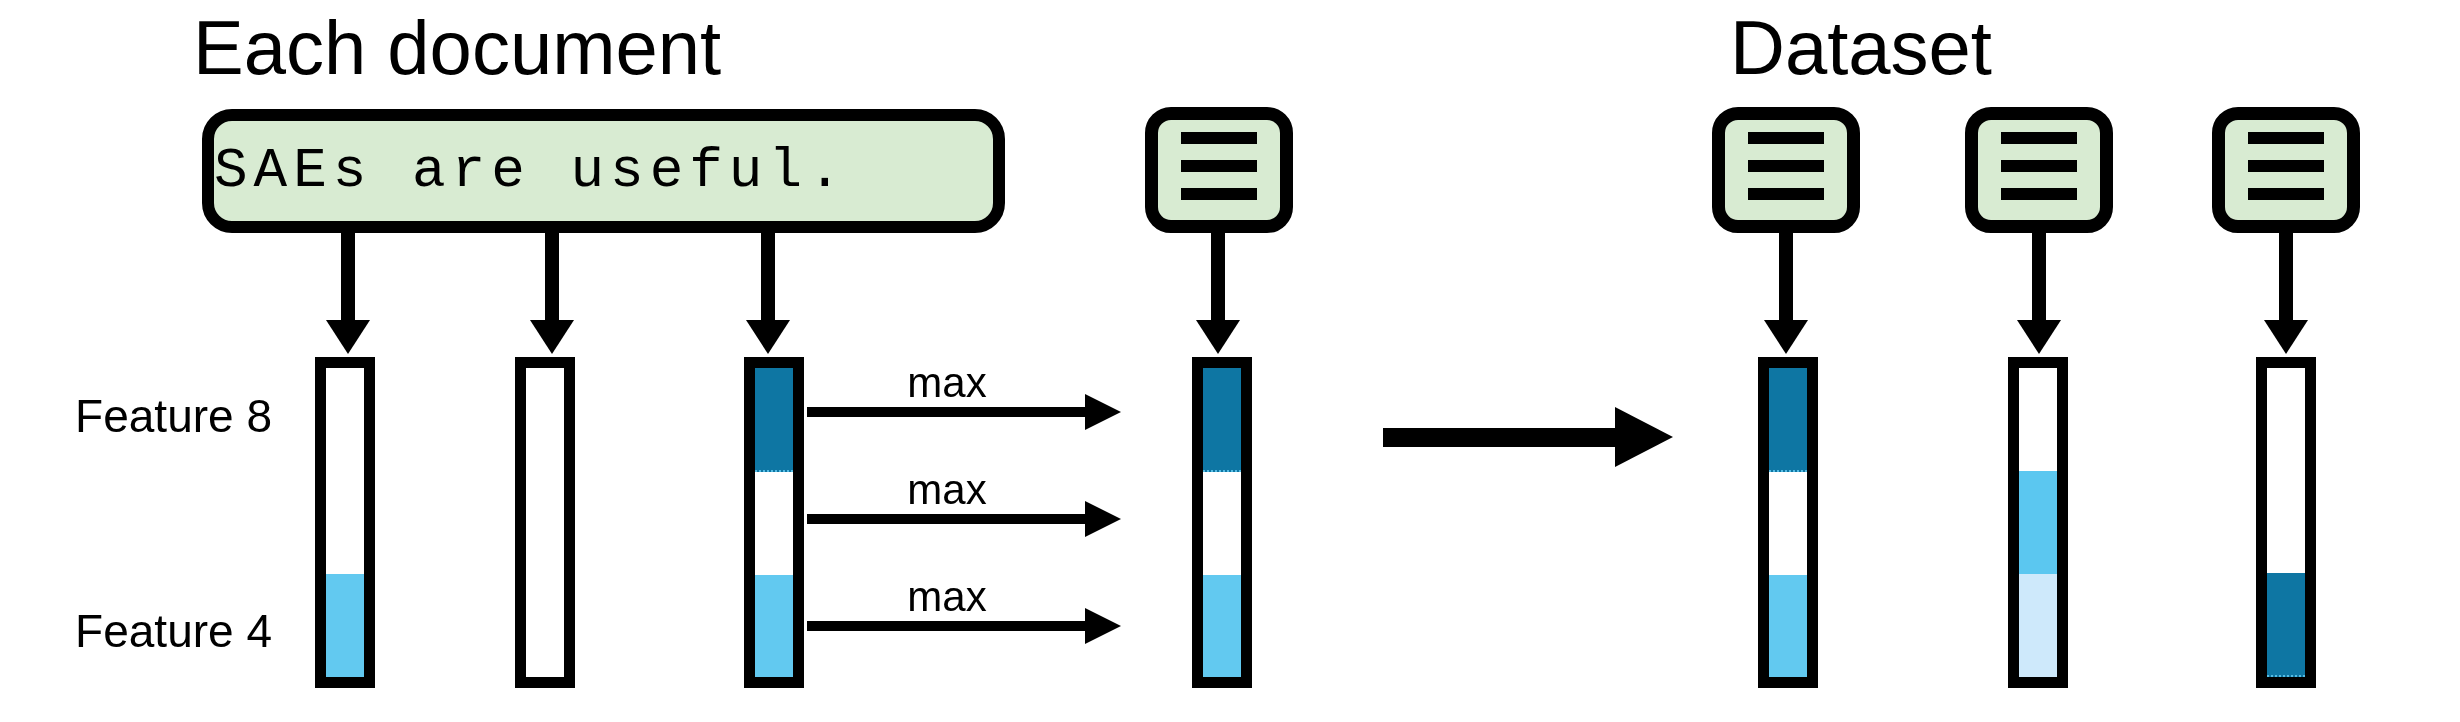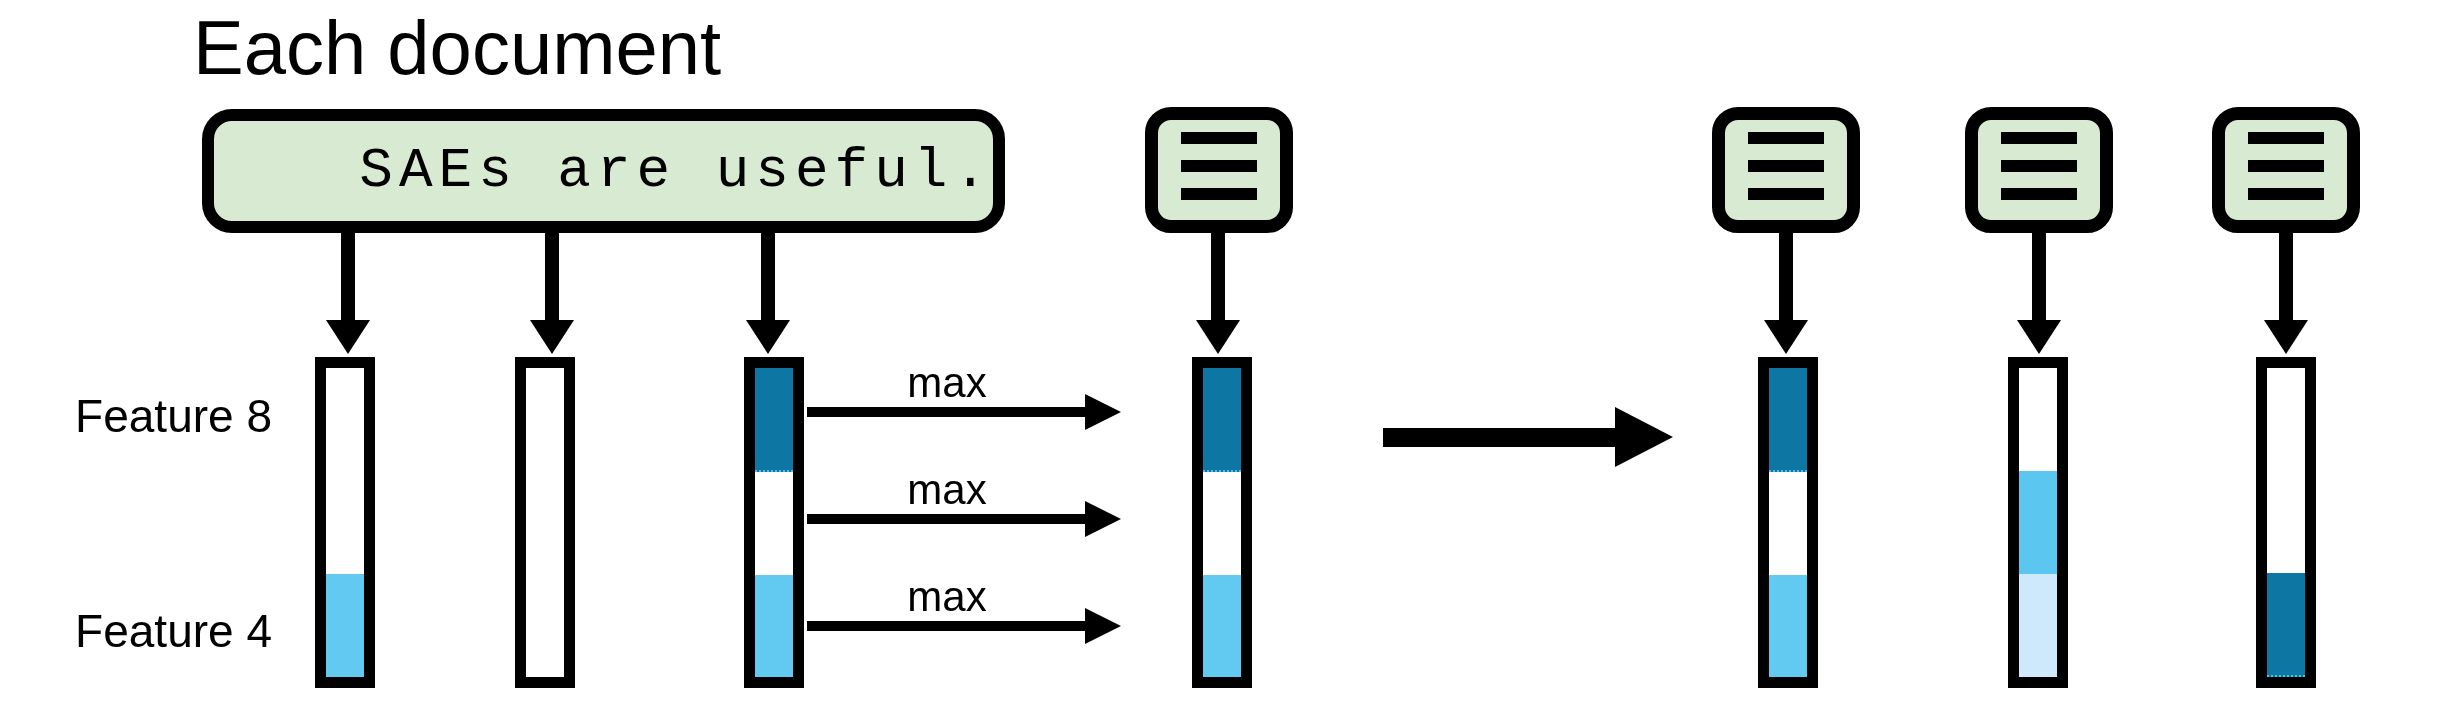--- a/index.html
+++ b/index.html
@@ -77,6 +77,7 @@
 <div class="canvas">
 
   <div class="title title-left">Each document</div>
+  <div class="title title-right">Dataset</div>
 
   <div class="sentence-box">
     <span class="sentence-text">SAEs are useful.</span>

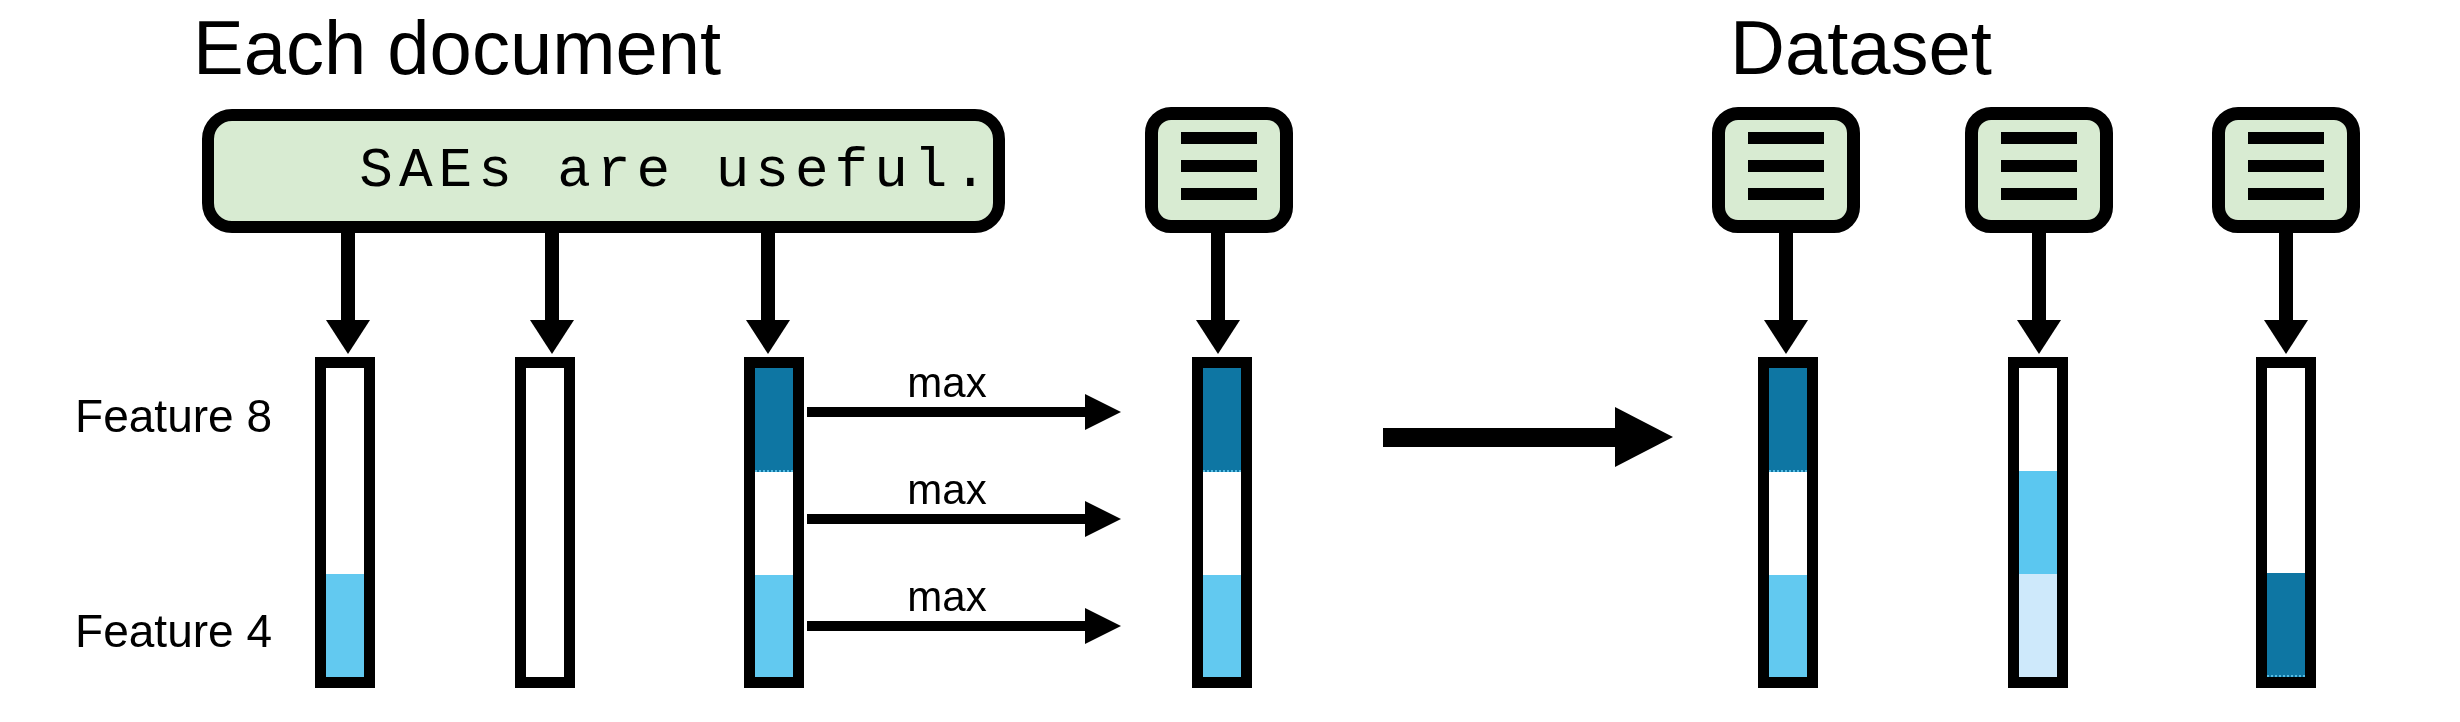--- a/index.html
+++ b/index.html
@@ -16,7 +16,7 @@
   .sentence-box {
     position:absolute; left:202px; top:109px; width:803px; height:124px;
     box-sizing:border-box; background:#D8EBD2; border:12px solid #000;
-    border-radius:30px; display:flex; align-items:center; justify-content:flex-end;
+    border-radius:30px; display:flex; align-items:center; justify-content:flex-start;
   }
   .sentence-text {
     font-family:"Liberation Mono", "DejaVu Sans Mono", monospace;

